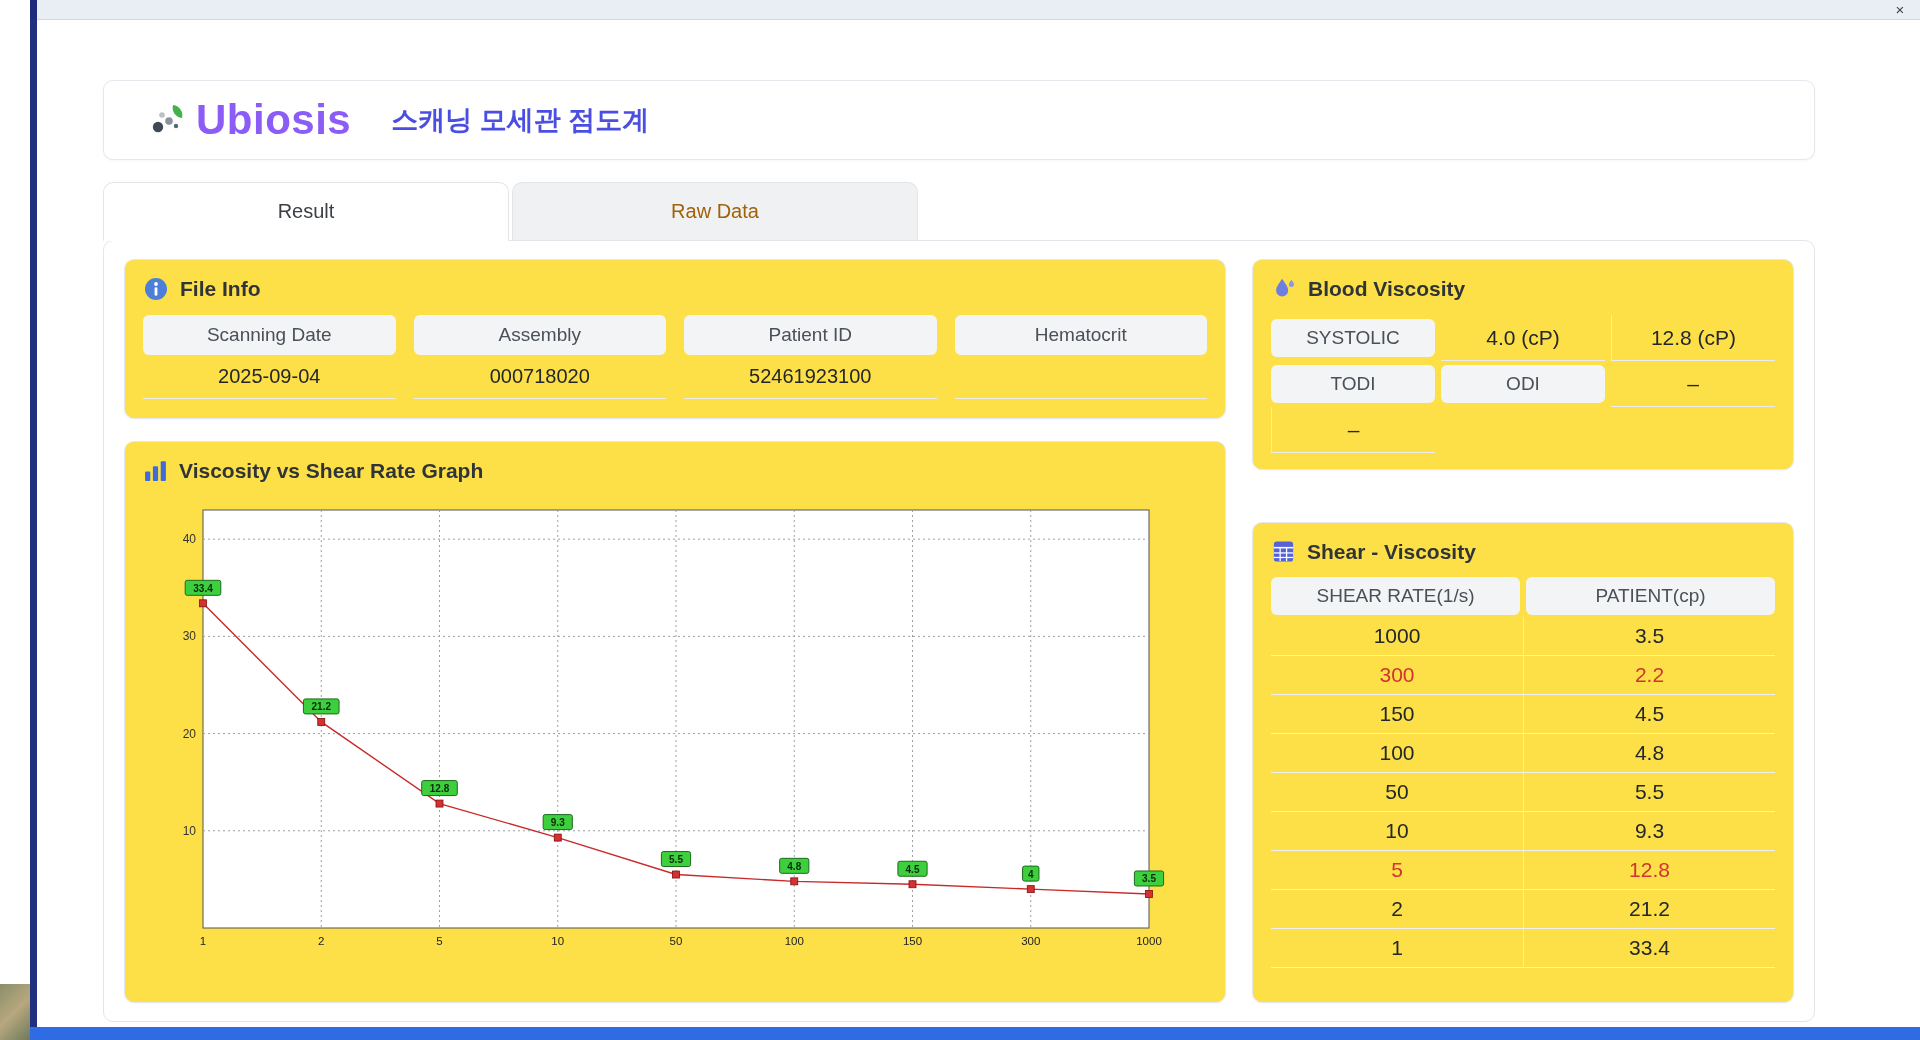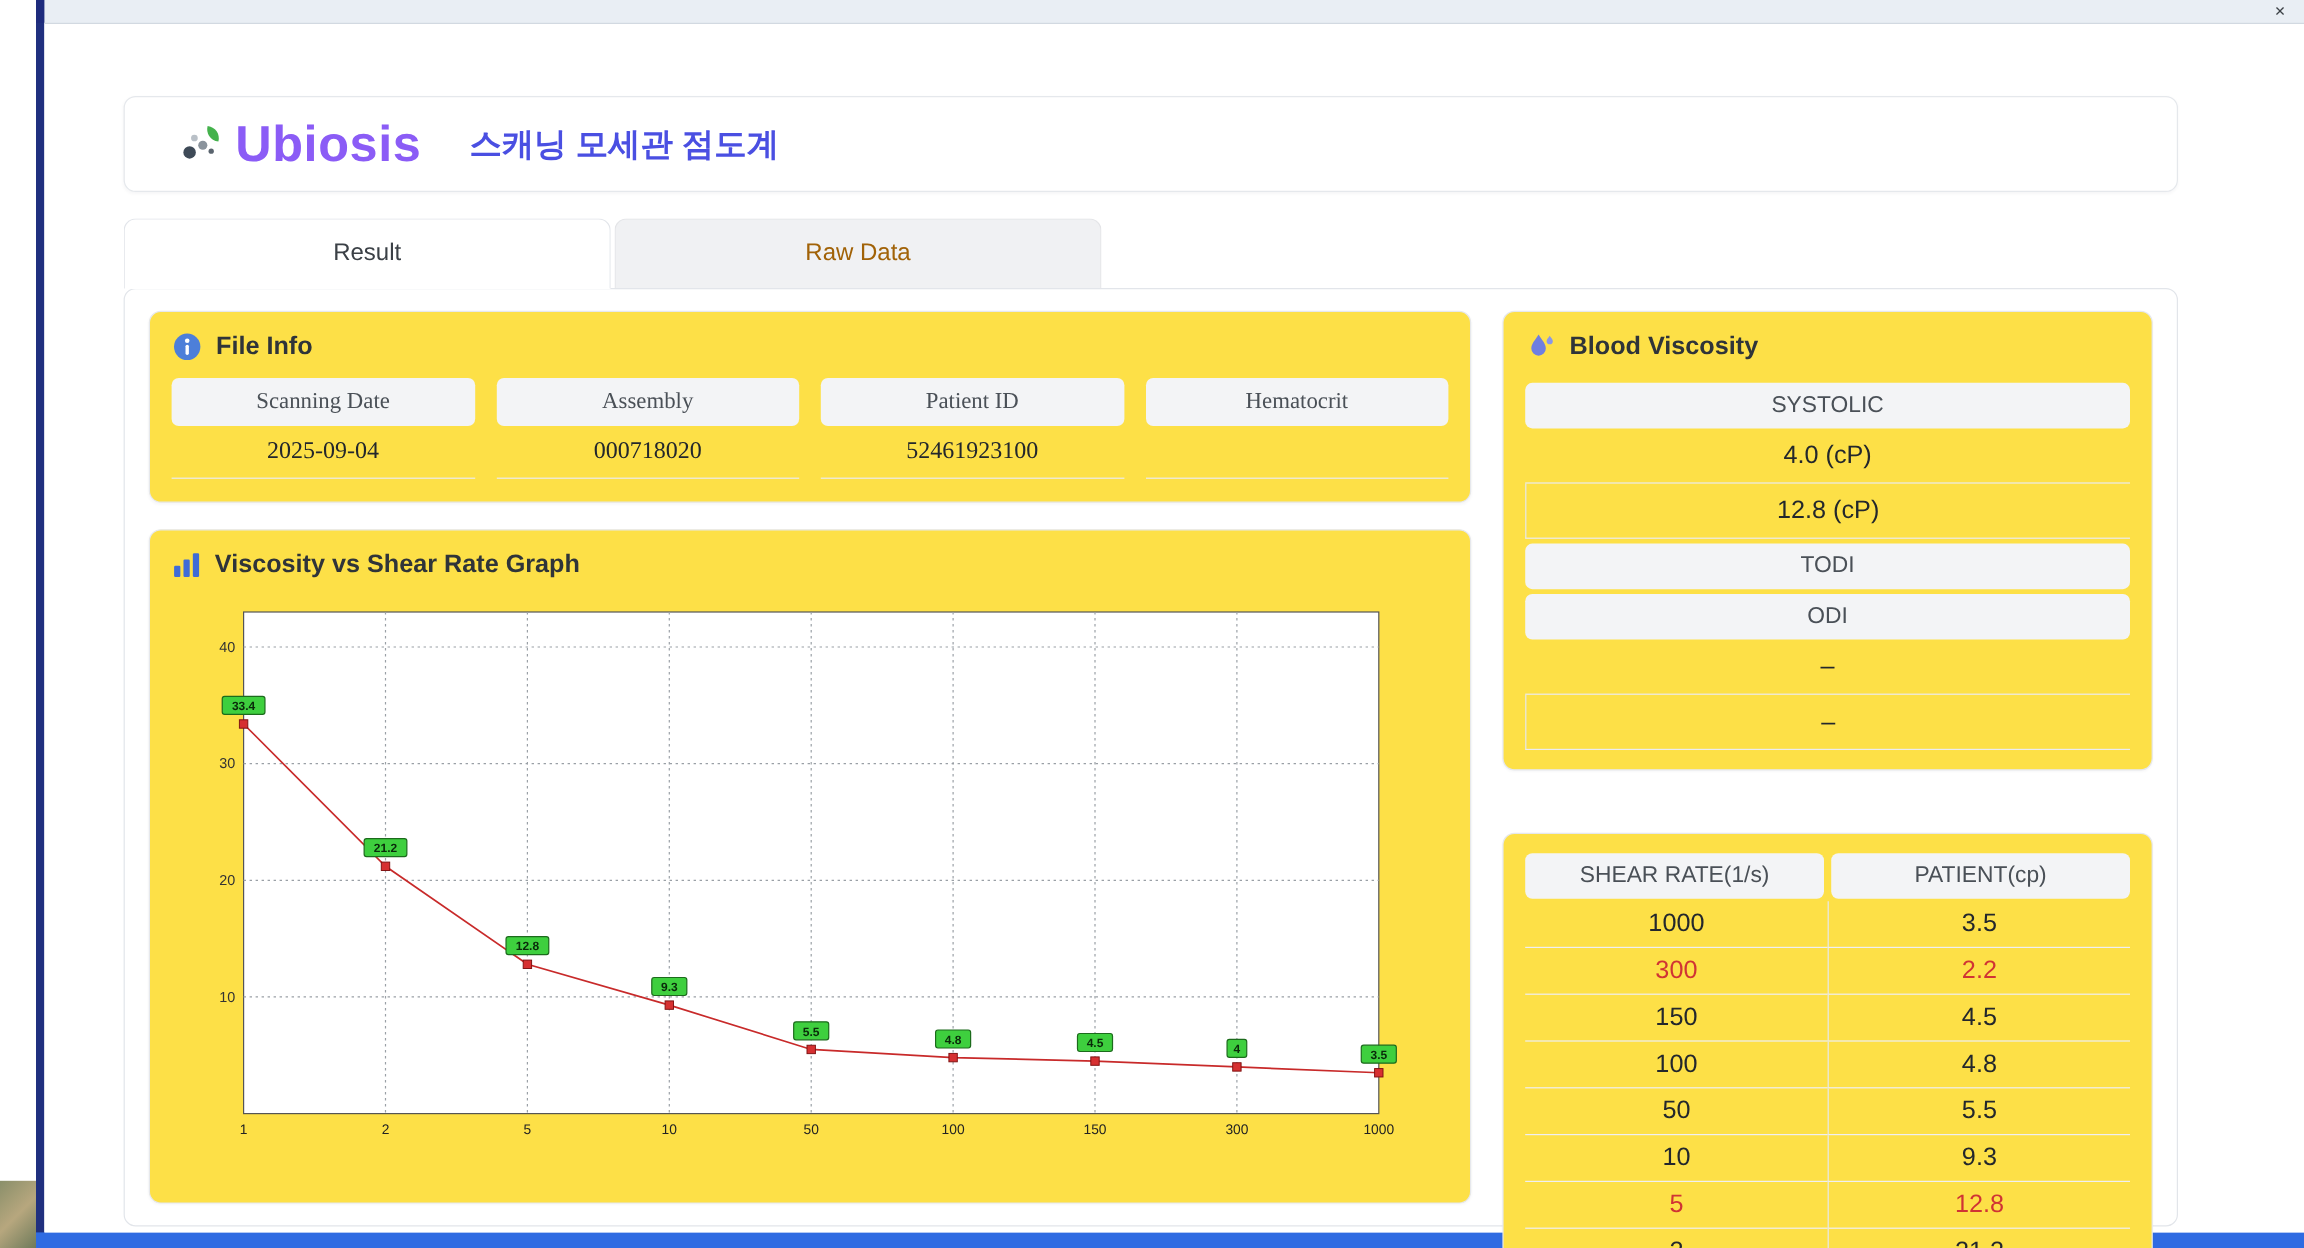--- a/index.html
+++ b/index.html
@@ -51,7 +51,7 @@
   
   .file-card { height:160px; }
   .fields { display:flex; gap:18px; }
-  .field { flex:1;font-family:Liberation Serif, serif; }
+  .field { flex:1; }
   .field-label { background:#f3f4f6; border-radius:6px; height:40px; display:flex; align-items:center;
     justify-content:center; font-size:19px; color:#4a5057; }
   .field-value { height:44px; display:flex; align-items:center; justify-content:center;

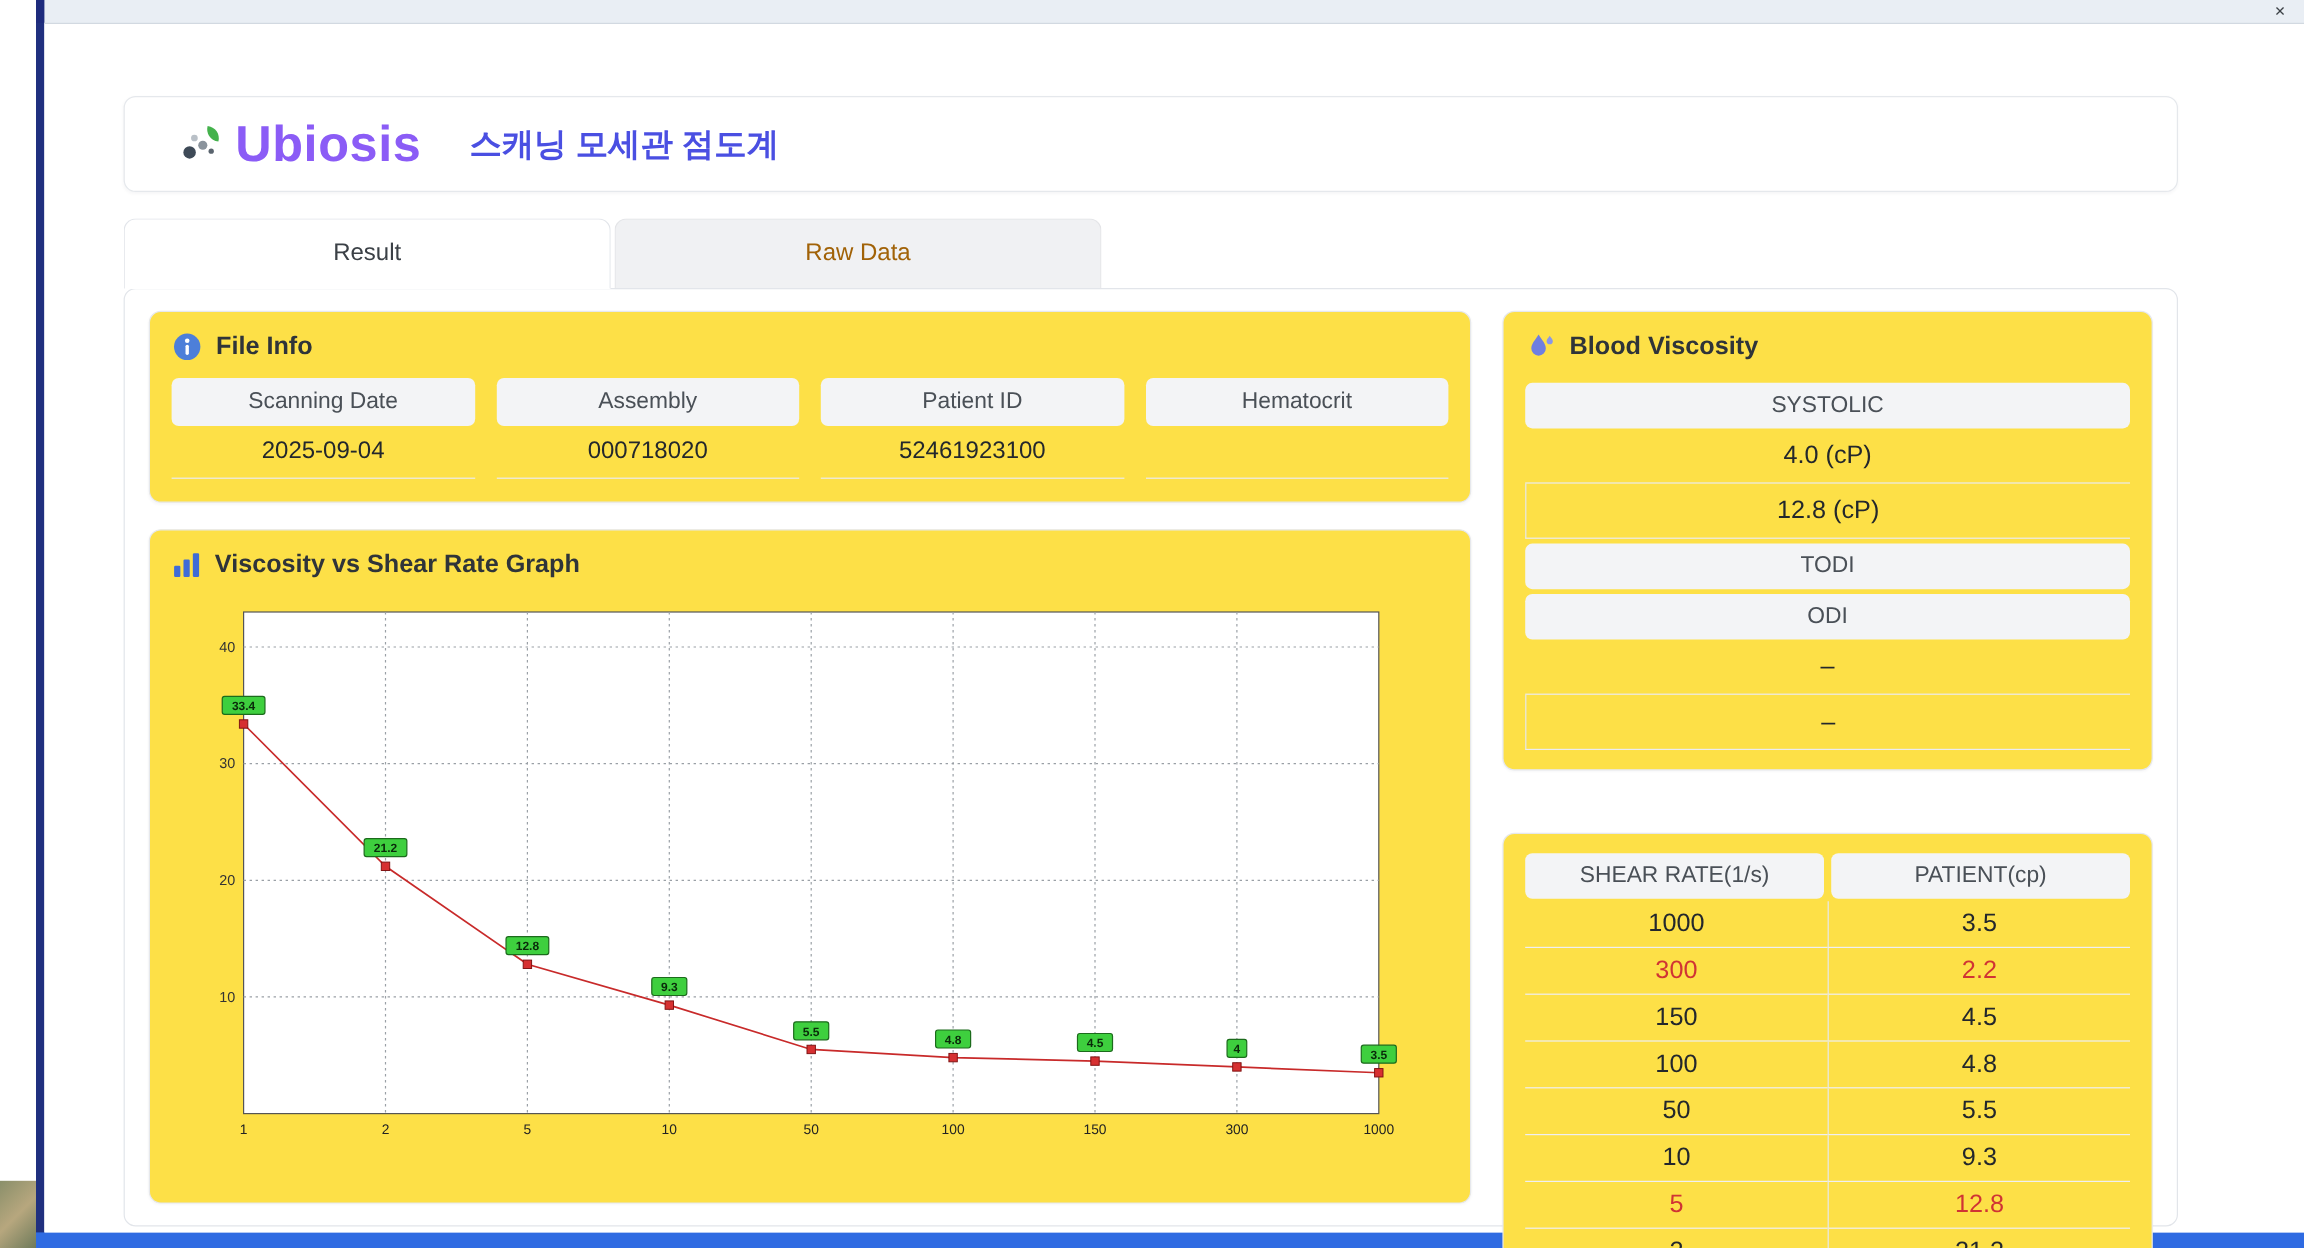--- a/index.html
+++ b/index.html
@@ -63,7 +63,7 @@
   svg.chart { display:block; }
 
   
-  .bv-grid { display:grid; grid-template-columns:1fr; column-gap:6px;text-align:center; }
+  .bv-grid { display:grid; grid-template-columns:1fr 1fr 1fr; column-gap:6px;text-align:center; }
   .bv-label { background:#f3f4f6; border-radius:6px; height:38px; display:flex; align-items:center;
     justify-content:center; font-size:19px; color:#4a5057; margin-top:4px; }
   .bv-value { height:46px; display:flex; align-items:center; justify-content:center;

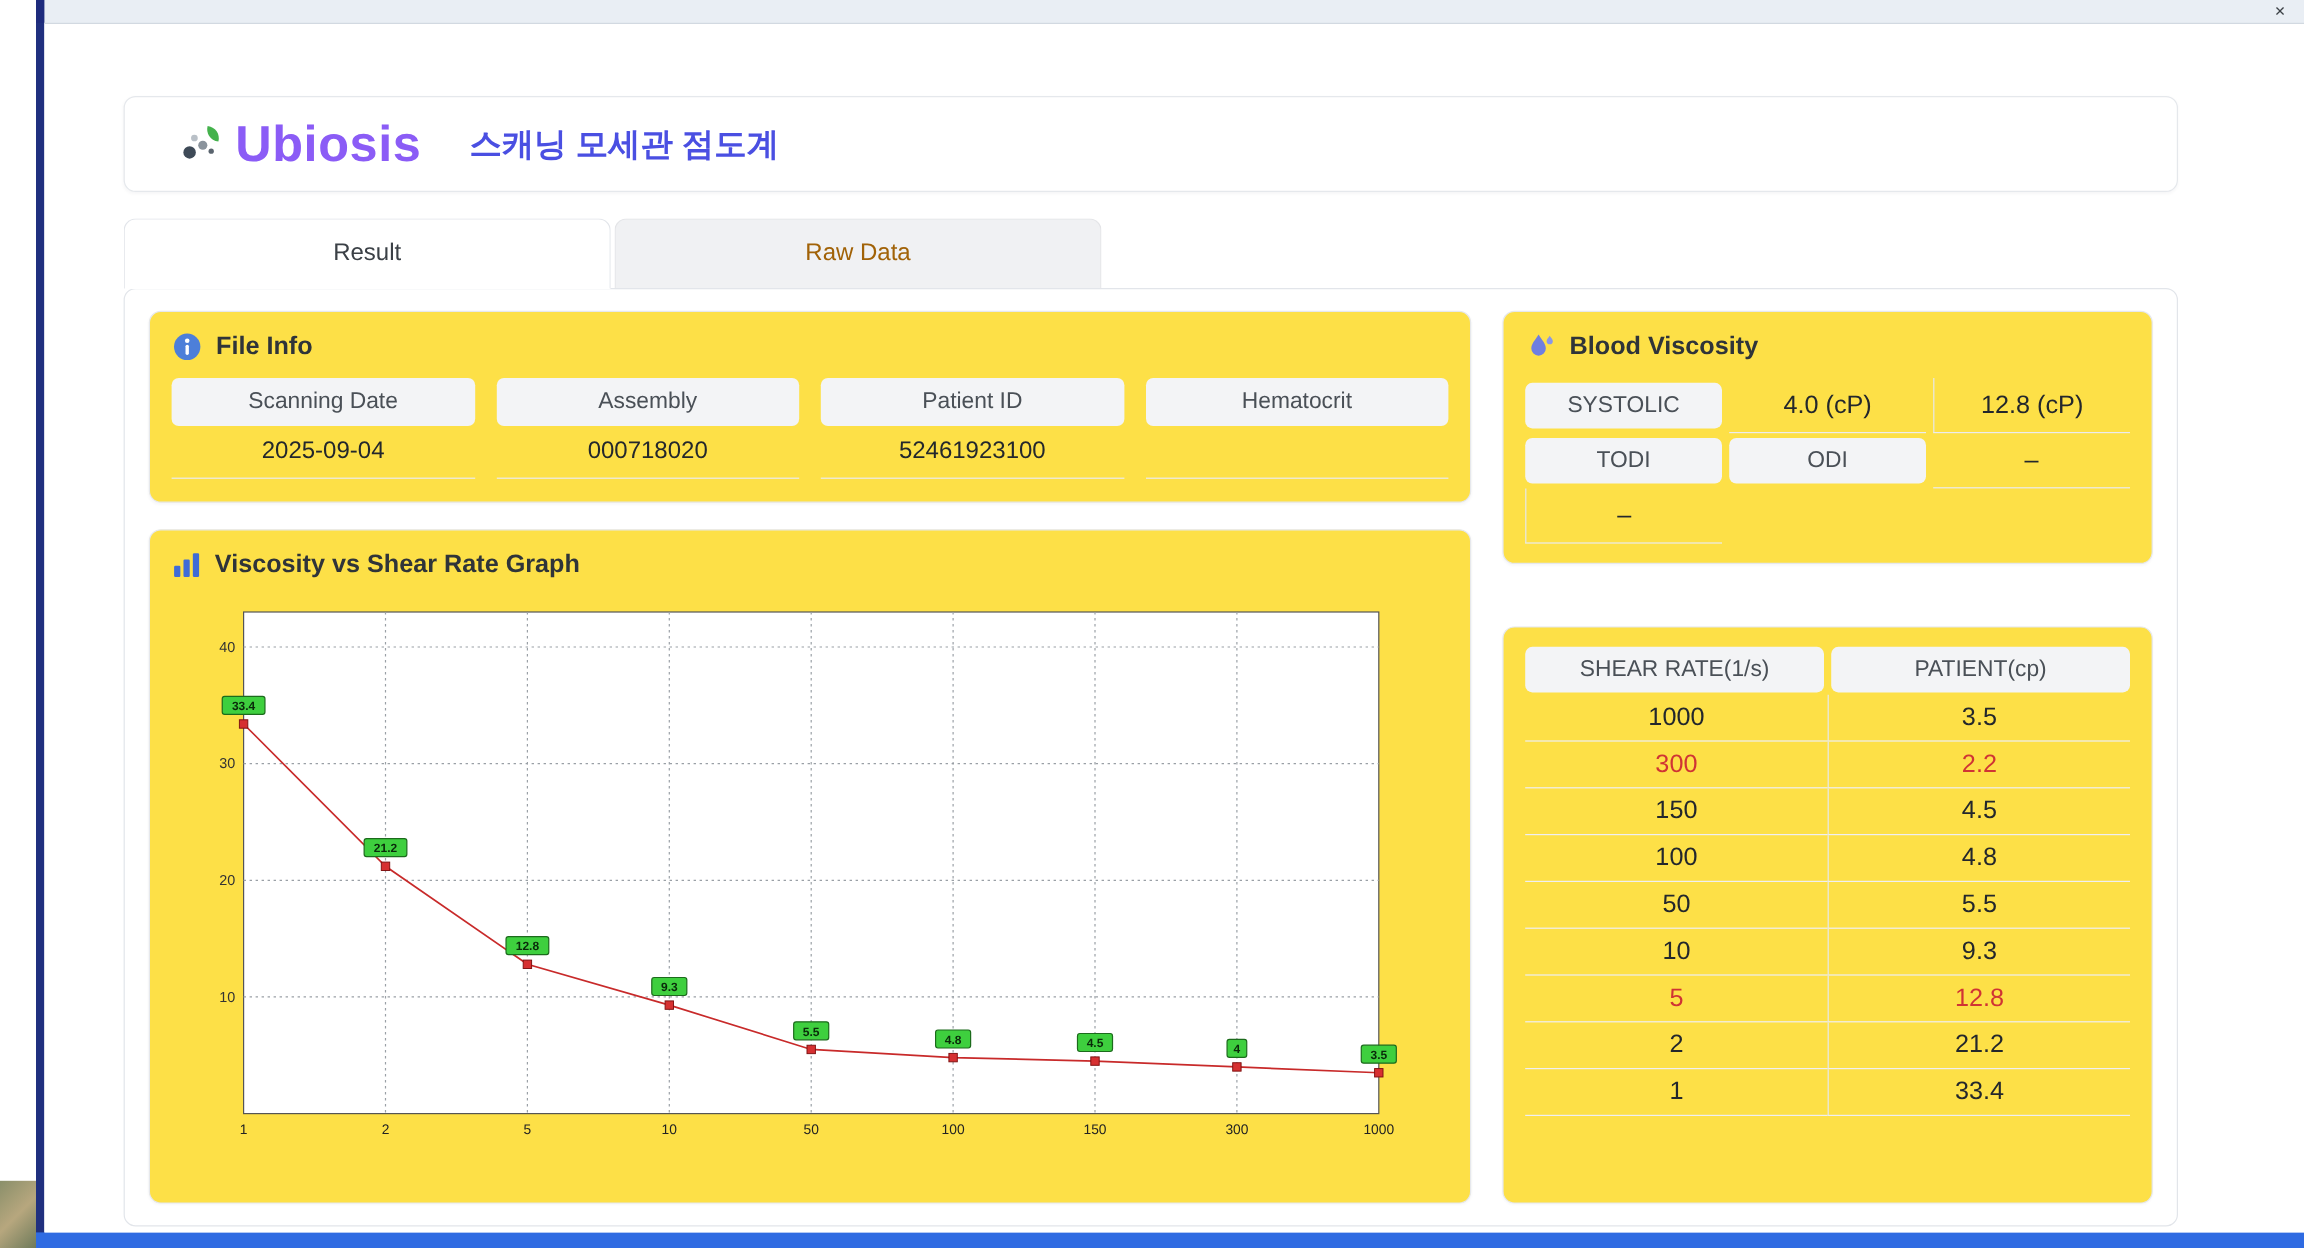--- a/index.html
+++ b/index.html
@@ -238,6 +238,17 @@
         </div>
 
         <div class="card shear-card">
+          <div class="card-title">
+            <svg width="25" height="25" viewBox="0 0 26 26">
+              <rect x="3" y="2.5" width="20" height="21" rx="3" fill="#5563d8"></rect>
+              <line x1="3" y1="9" x2="23" y2="9" stroke="#fff" stroke-width="1.6"></line>
+              <line x1="3" y1="14.5" x2="23" y2="14.5" stroke="#fff" stroke-width="1.3"></line>
+              <line x1="3" y1="19.2" x2="23" y2="19.2" stroke="#fff" stroke-width="1.3"></line>
+              <line x1="9.5" y1="9" x2="9.5" y2="23" stroke="#fff" stroke-width="1.3"></line>
+              <line x1="16.2" y1="9" x2="16.2" y2="23" stroke="#fff" stroke-width="1.3"></line>
+            </svg>
+            <span>Shear - Viscosity</span>
+          </div>
           <div>
               <div class="st-header">
                 <div class="st-hcell">SHEAR RATE(1/s)</div>

